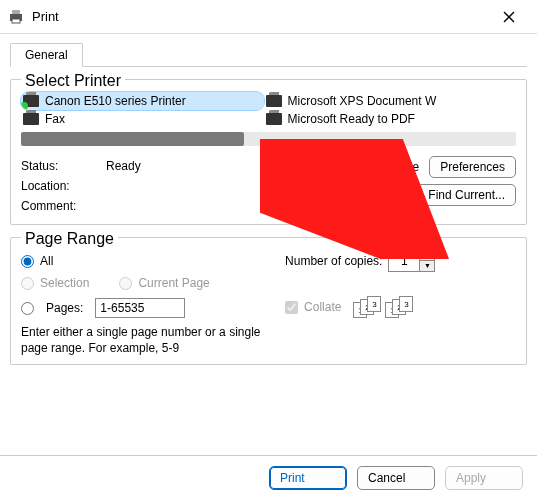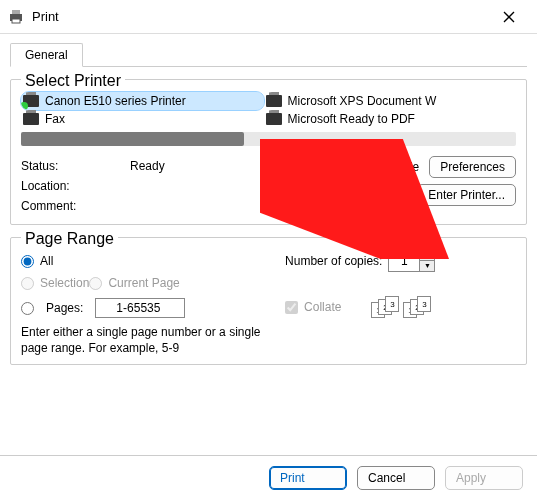--- a/index.html
+++ b/index.html
@@ -90,7 +90,7 @@
     width:45%; height:100%;
     background:#7a7a7a; border-radius:2px;
   }
-  .status-row { display:flex; margin-top:10px;gap:24px; }
+  .status-row { display:flex; margin-top:10px; }
   .status-labels { width:85px; }
   .status-labels div, .status-values div { height:20px; line-height:20px; }
   .status-values { flex:1; }

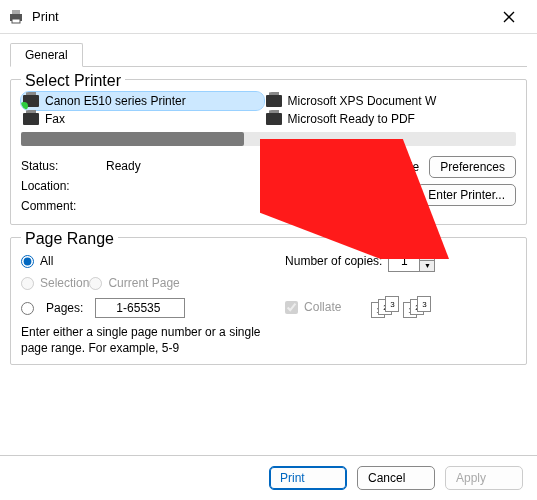--- a/index.html
+++ b/index.html
@@ -220,7 +220,7 @@
           </label>
           <div class="btn">Preferences</div>
         </div>
-        <div class="btn">Enter Printer...</div>
+        <div class="btn">Find Current...</div>
       </div>
     </div>
   </div>

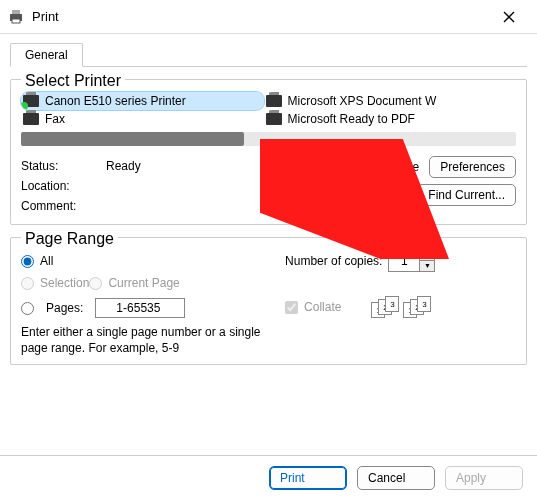--- a/index.html
+++ b/index.html
@@ -114,7 +114,7 @@
   .radio { display:flex; align-items:center; margin:4px 0; }
   .radio.disabled { color:#9a9a9a; }
   .radio input[type=radio]{ width:13px;height:13px; accent-color:#0067c0;}
-  .radio-grid { display:flex; }
+  .radio-grid { display:flex; gap:30px; }
   .text-input {
     border:1px solid #888; padding:2px 20px; font-size:12px; width:90px;
   }

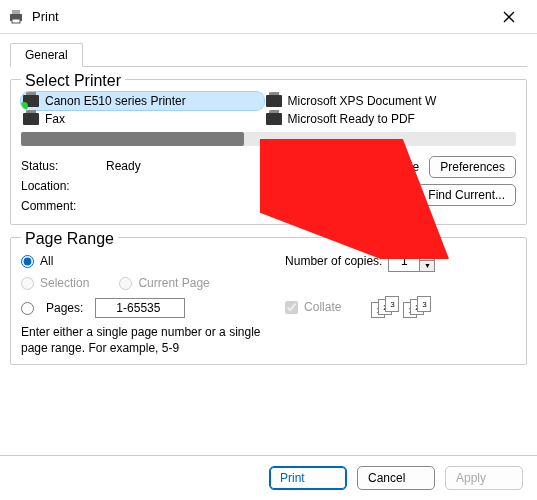--- a/index.html
+++ b/index.html
@@ -116,7 +116,7 @@
   .radio input[type=radio]{ width:13px;height:13px; accent-color:#0067c0;}
   .radio-grid { display:flex; gap:30px; }
   .text-input {
-    border:1px solid #888; padding:2px 20px; font-size:12px; width:90px;
+    border:1px solid #888; padding:2px 4px; font-size:12px; width:90px;
   }
   .hint { font-size:12px; margin-top:6px; line-height:1.35; width: 250px;}
   .copies-row { display:flex; align-items:center; gap:6px; margin-bottom:12px;}

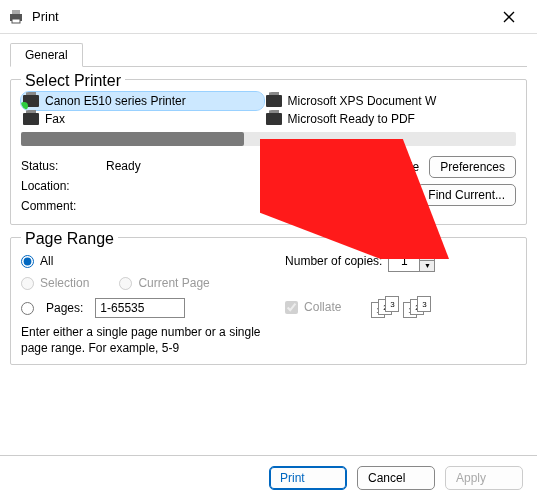--- a/index.html
+++ b/index.html
@@ -125,7 +125,7 @@
   .spinner-btns { display:flex; flex-direction:column; border-left:1px solid #888;}
   .spinner-btns div{ width:14px; height:10px; font-size:7px; line-height:10px; text-align:center; background:#eee; border-bottom:1px solid #888;}
   .spinner-btns div:last-child{border-bottom:none;}
-  .collate-row { display:flex; align-items:center; gap:30px;margin-top:24px; }
+  .collate-row { display:flex; align-items:center; gap:12px;margin-top:24px; }
   .collate-checkbox input { accent-color:#888; }
   .collate-row .disabled{ color:#9a9a9a;}
   .pages-illustration { display:flex; gap:4px; }

